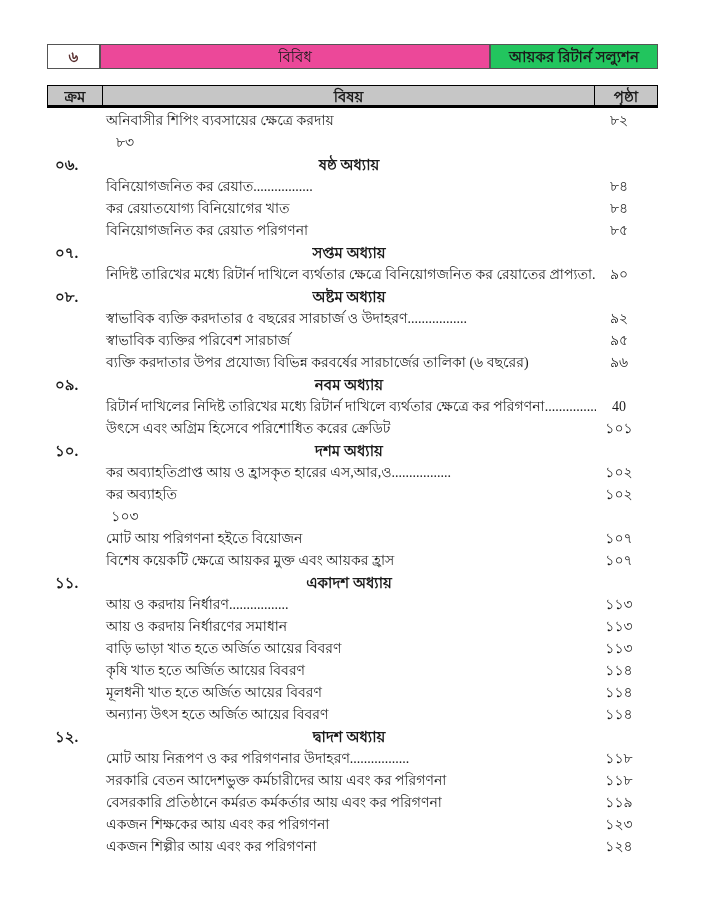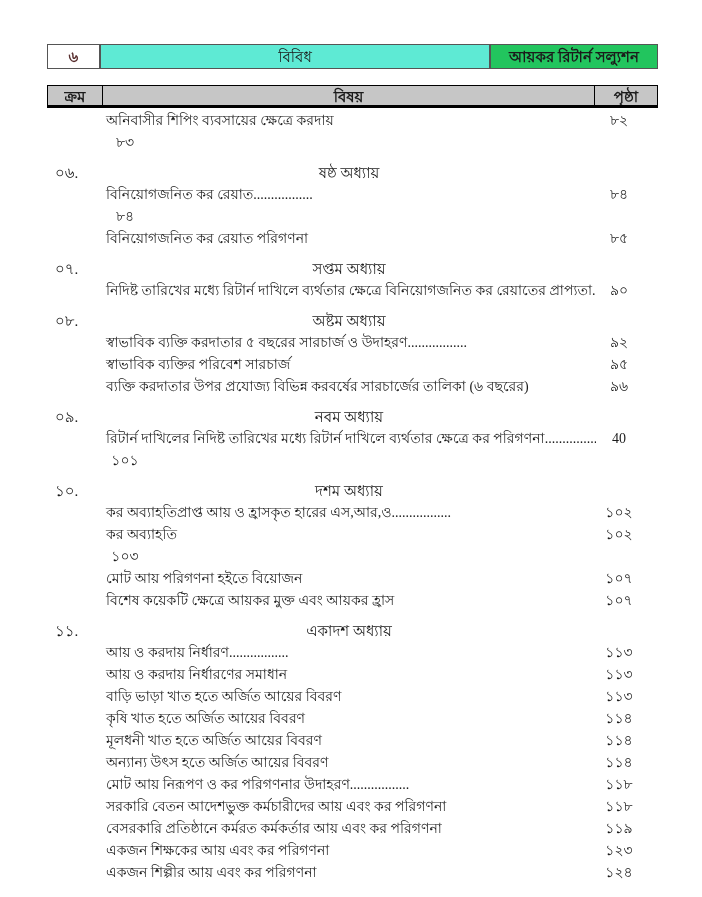--- a/index.html
+++ b/index.html
@@ -37,7 +37,7 @@
   }
   .tb-mid{
     flex:1;
-    background:#5eead4;
+    background:#ec4899;
   }
   .tb-right{
     width:168px;

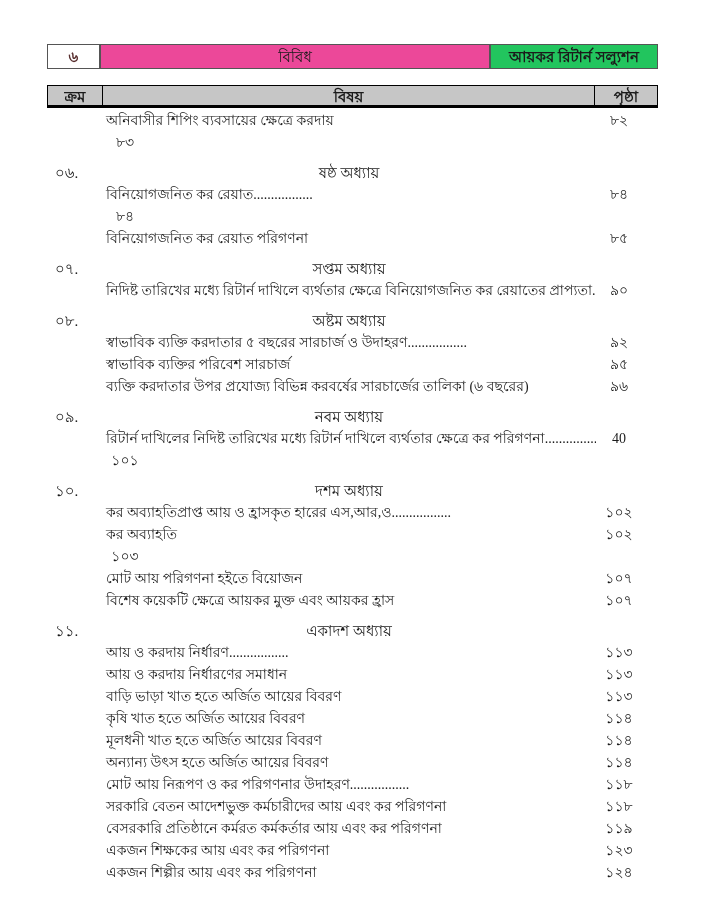--- a/index.html
+++ b/index.html
@@ -101,8 +101,7 @@
     white-space:nowrap;
   }
   .row.chapter{
-    margin-top:8px;
-    font-weight:normal;
+    font-weight:bold;
     font-size:15px;
   }
   .row.chapter .c-subject{

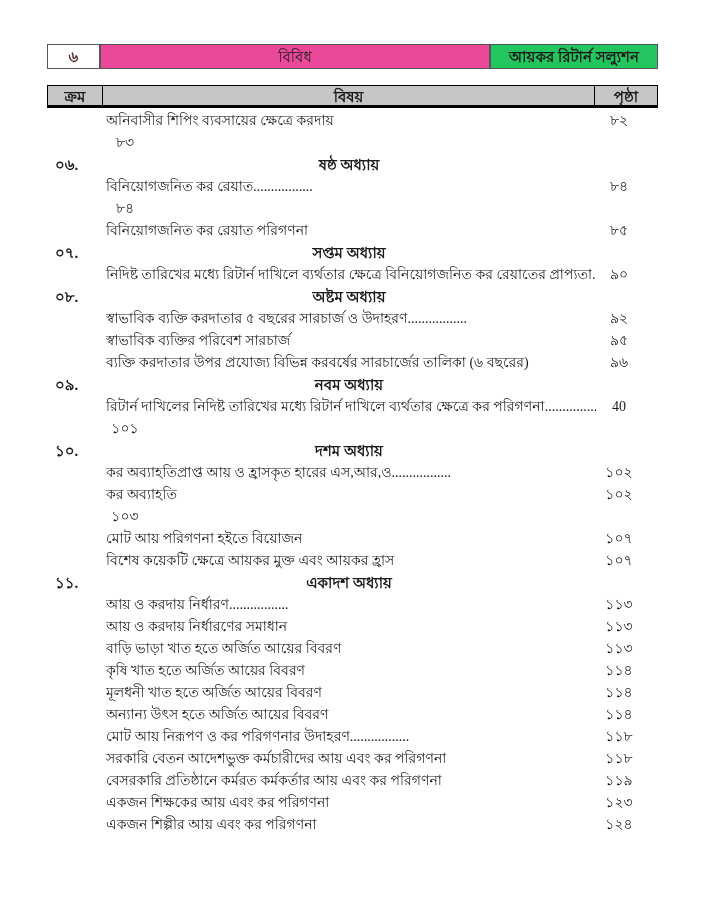--- a/index.html
+++ b/index.html
@@ -149,6 +149,7 @@
         </div>
         <div class="row item">
           <div class="c-serial"></div>
+          <div class="c-subject">কর রেয়াতযোগ্য বিনিয়োগের খাত</div>
           <div class="c-page">৮৪</div>
         </div>
         <div class="row item">

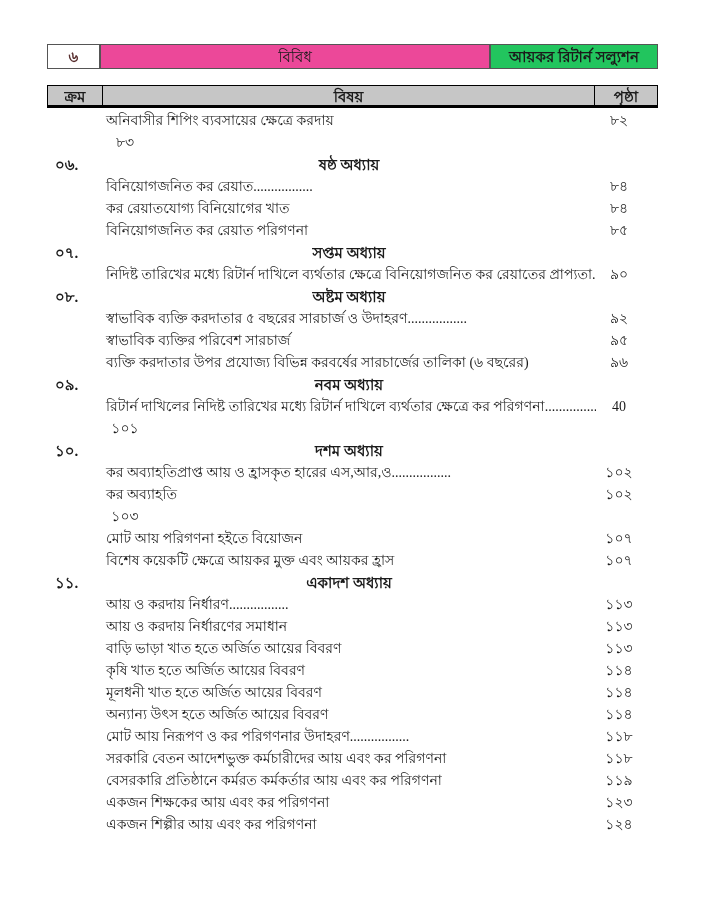--- a/index.html
+++ b/index.html
@@ -199,6 +199,7 @@
         </div>
         <div class="row item">
           <div class="c-serial"></div>
+          <div class="c-subject">উৎসে এবং অগ্রিম হিসেবে পরিশোধিত করের ক্রেডিট</div>
           <div class="c-page">১০১</div>
         </div>
         <div class="row chapter">

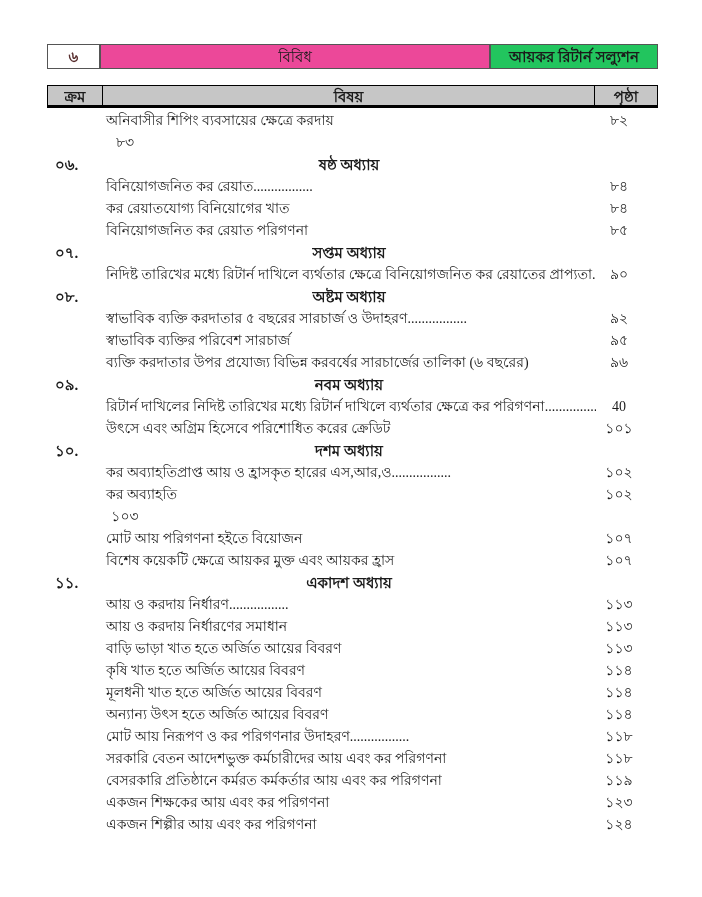--- a/index.html
+++ b/index.html
@@ -266,6 +266,11 @@
           <div class="c-subject">অন্যান্য উৎস হতে অর্জিত আয়ের বিবরণ</div>
           <div class="c-page">১১৪</div>
         </div>
+        <div class="row chapter">
+          <div class="c-serial">১২.</div>
+          <div class="c-subject">দ্বাদশ অধ্যায়</div>
+          <div class="c-page"></div>
+        </div>
         <div class="row item">
           <div class="c-serial"></div>
           <div class="c-subject">মোট আয় নিরূপণ ও কর পরিগণনার উদাহরণ.................</div>

